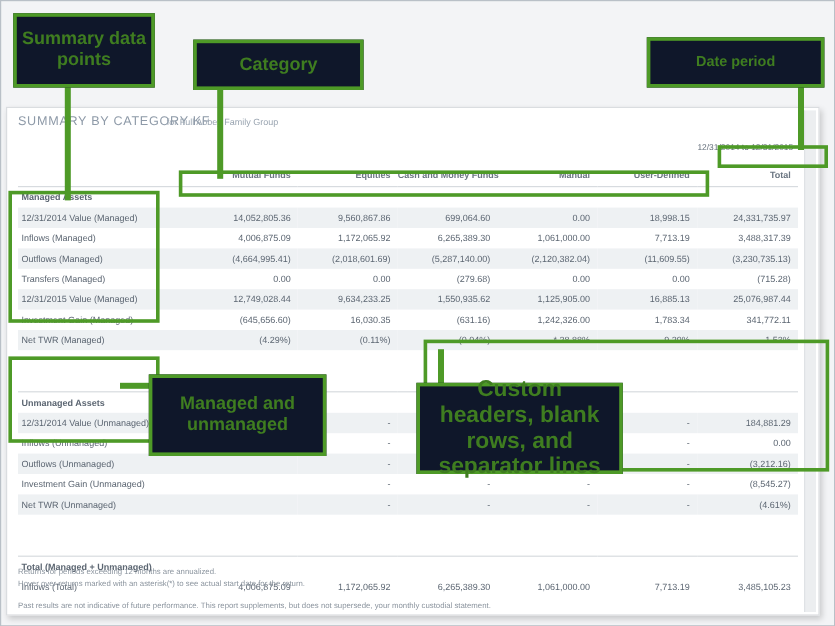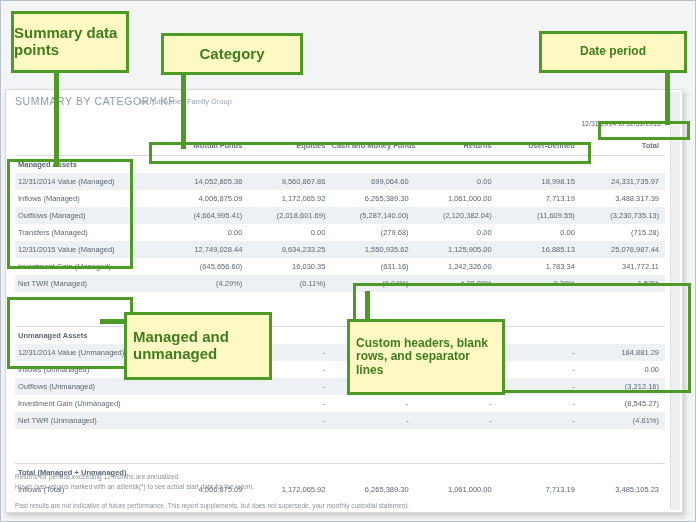--- a/index.html
+++ b/index.html
@@ -86,11 +86,11 @@
 
   
   .callout{
-    position:absolute;background:#fef9c3;
+    position:absolute;background:#0f172a;
     border:3px solid #4e9a27;
     color:#3f7d20;font-weight:700;
     display:flex;align-items:center;justify-content:center;
-    line-height:1.12;
+    text-align:center;line-height:1.12;
     box-sizing:border-box;
     z-index:40;
   }

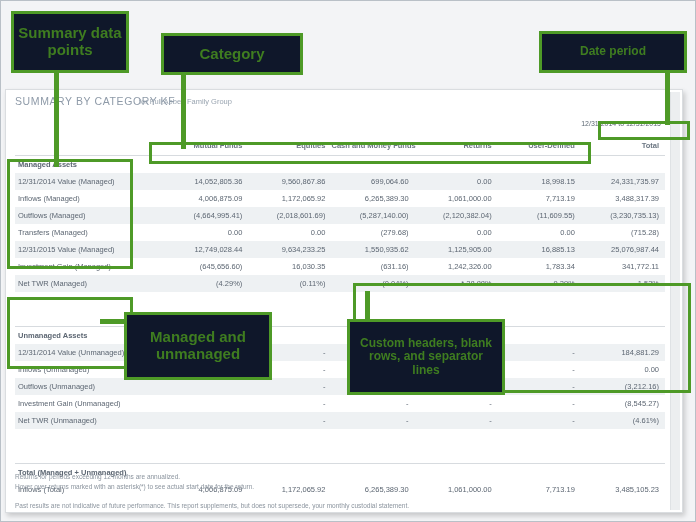--- a/index.html
+++ b/index.html
@@ -132,7 +132,7 @@
           <th>Mutual Funds</th>
           <th>Equities</th>
           <th>Cash and Money Funds</th>
-          <th>Returns</th>
+          <th>Manual</th>
           <th>User-Defined</th>
           <th>Total</th>
         </tr>

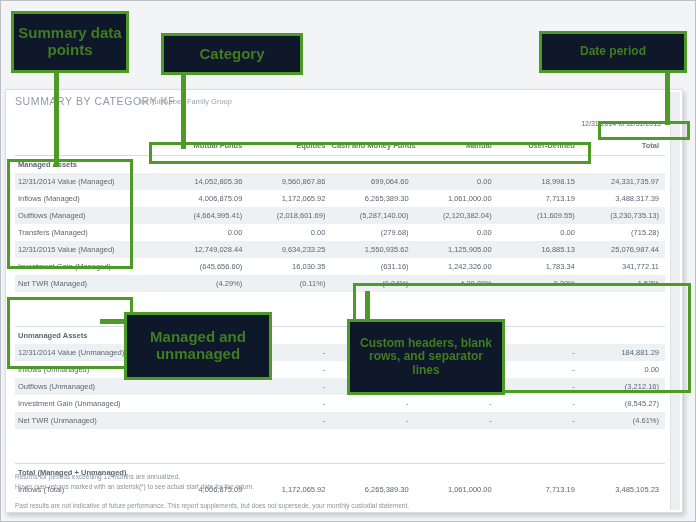--- a/index.html
+++ b/index.html
@@ -306,7 +306,7 @@
 
   <div class="callout" style="left:123px;top:311px; width:148px; height:68px; font-size:15px; padding:0 6px;">Managed and unmanaged</div>
 
-  <div class="callout" style="left:346px;top:318px; width:158px; height:76px; font-size:12px; padding:16px 6px;">Custom headers, blank rows, and separator lines</div>
+  <div class="callout" style="left:346px;top:318px; width:172px; height:76px; font-size:19px; padding:16px 6px;">Custom headers, blank rows, and separator lines</div>
 
 </div>
 

